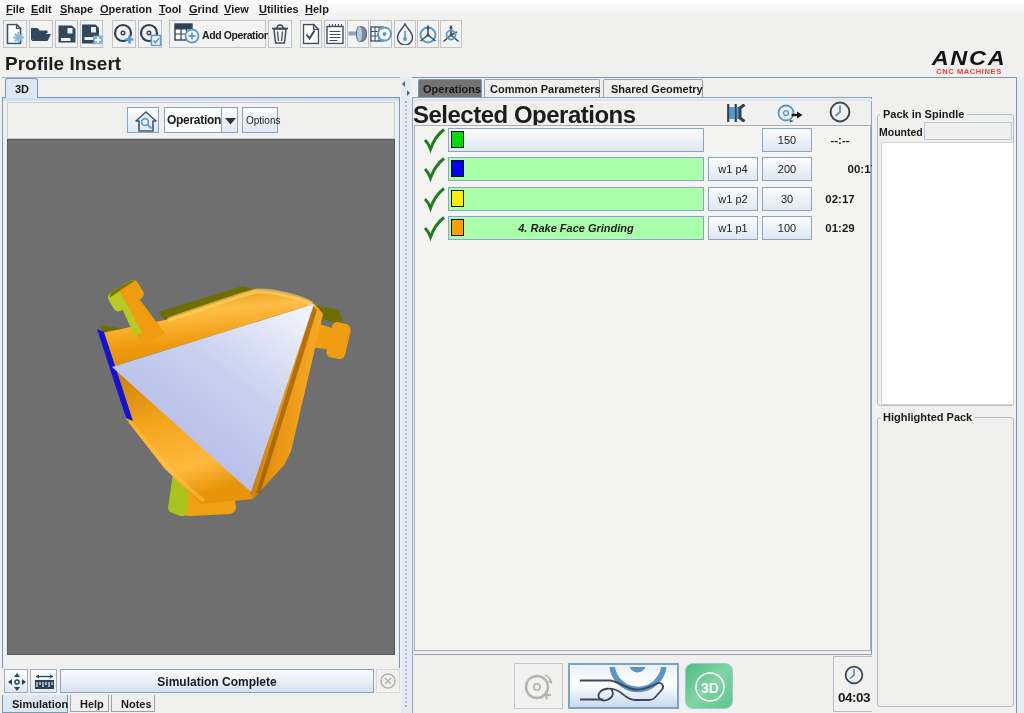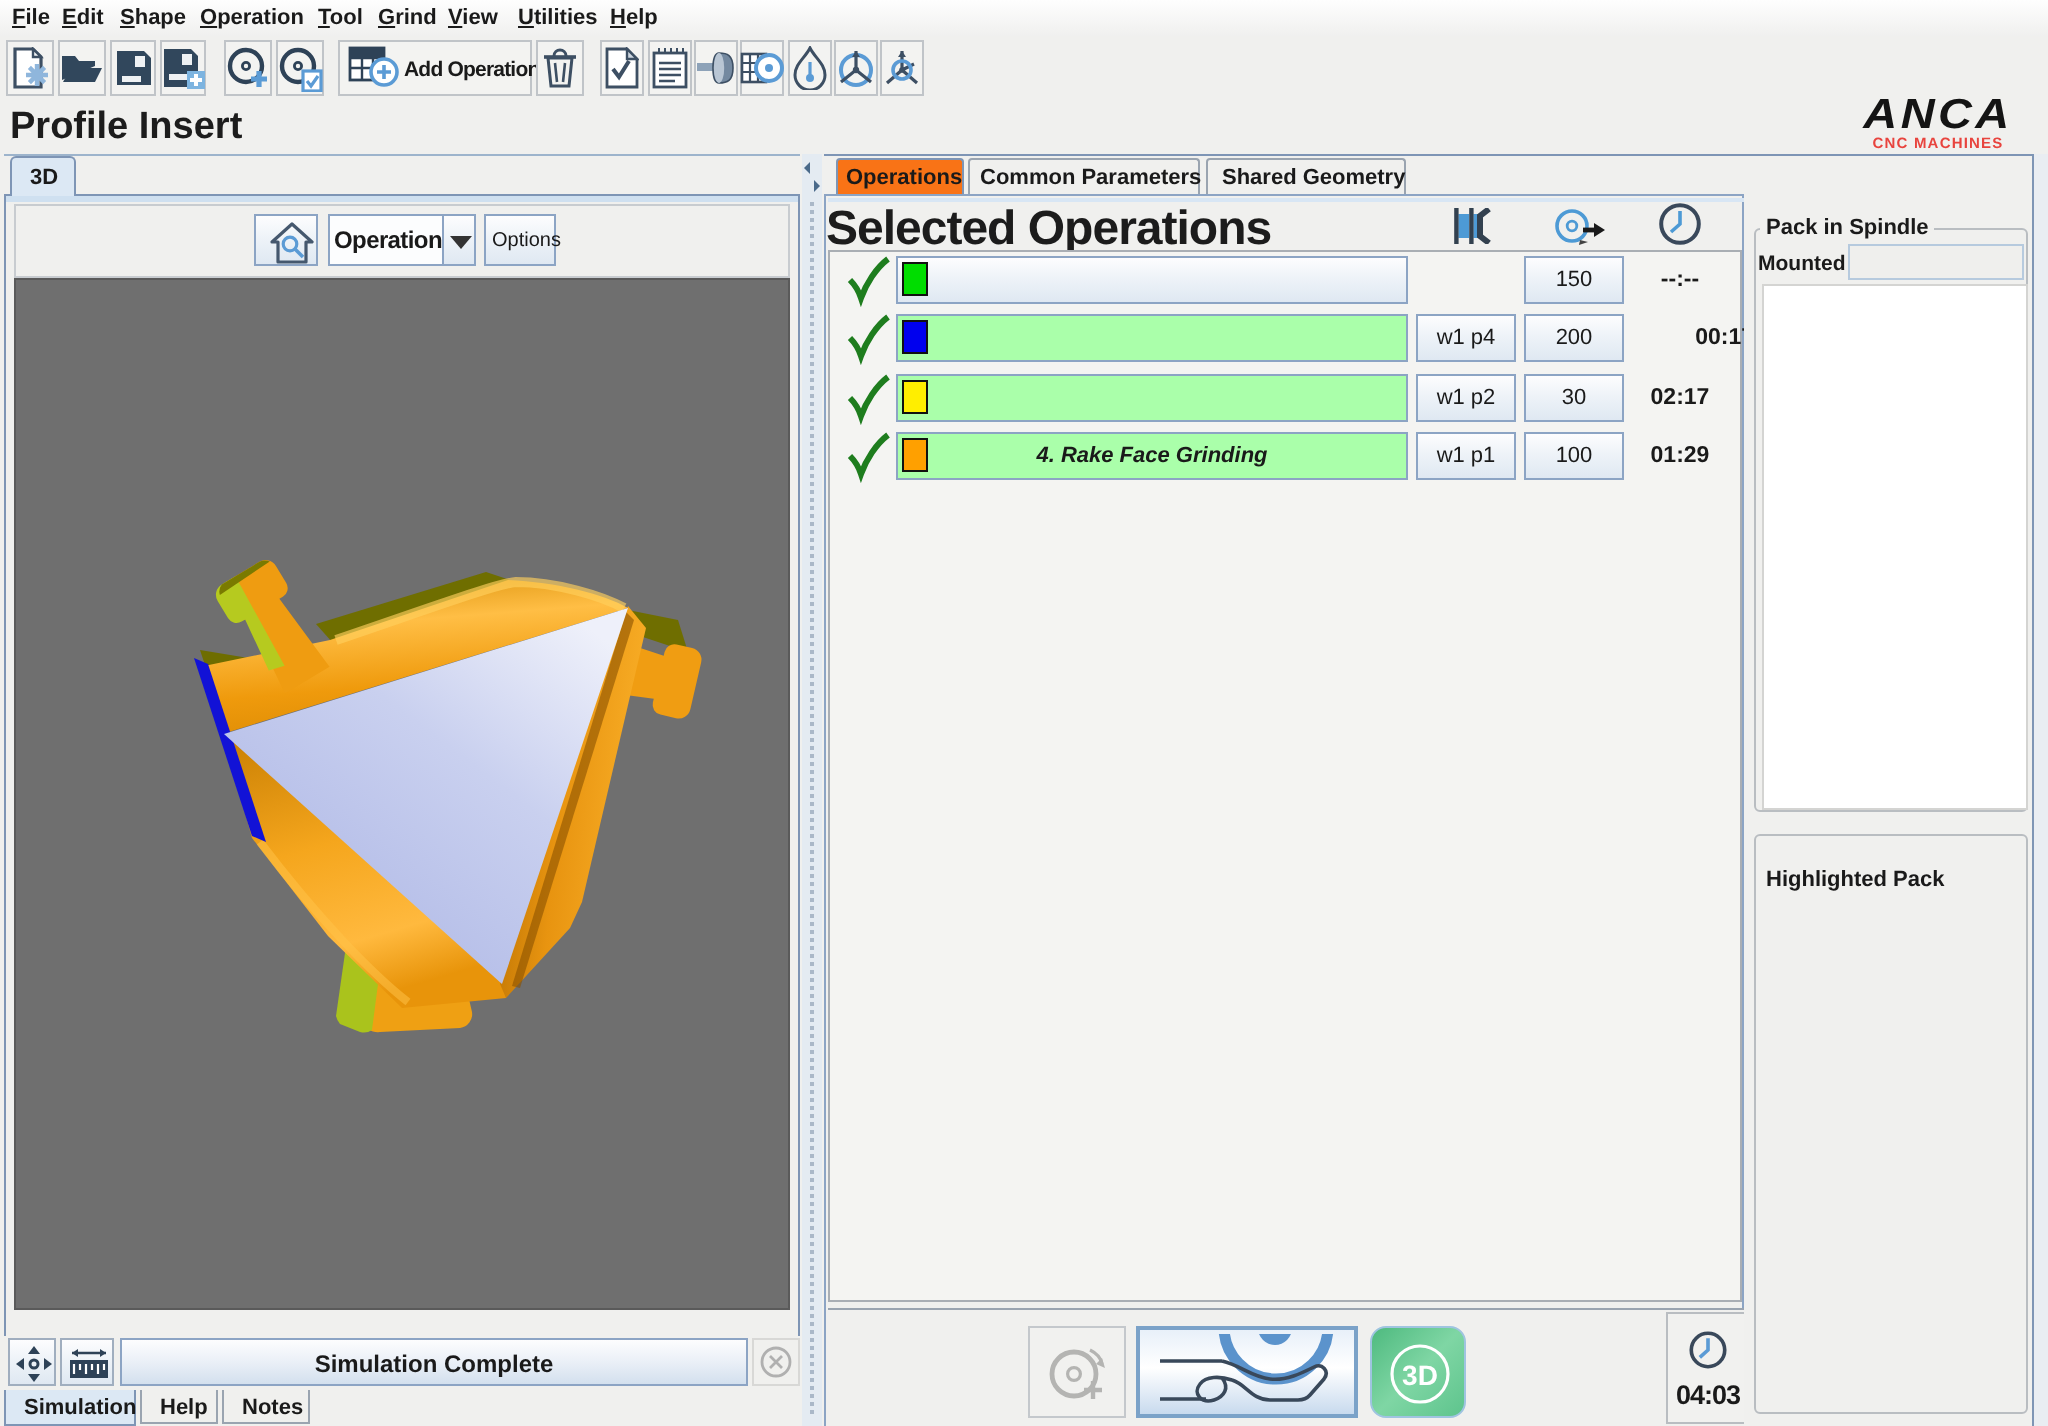--- a/index.html
+++ b/index.html
@@ -333,7 +333,7 @@
 
  <div style="left:0;top:0;width:460px;height:1px;background:#7e95b5;"></div>
 
- <div style="left:6px;top:2px;width:64px;height:18px;background:#f97316;border:1px solid #7e95b5;border-bottom:none;border-radius:2px 2px 0 0;">
+ <div style="left:6px;top:2px;width:64px;height:18px;background:#737373;border:1px solid #7e95b5;border-bottom:none;border-radius:2px 2px 0 0;">
   <div class="b11" style="left:4px;top:3px;">Operations</div>
  </div>
  <div style="left:72px;top:2px;width:116px;height:18px;background:#f0f0ee;border:1px solid #9aa4b0;border-bottom:none;border-radius:2px 2px 0 0;">

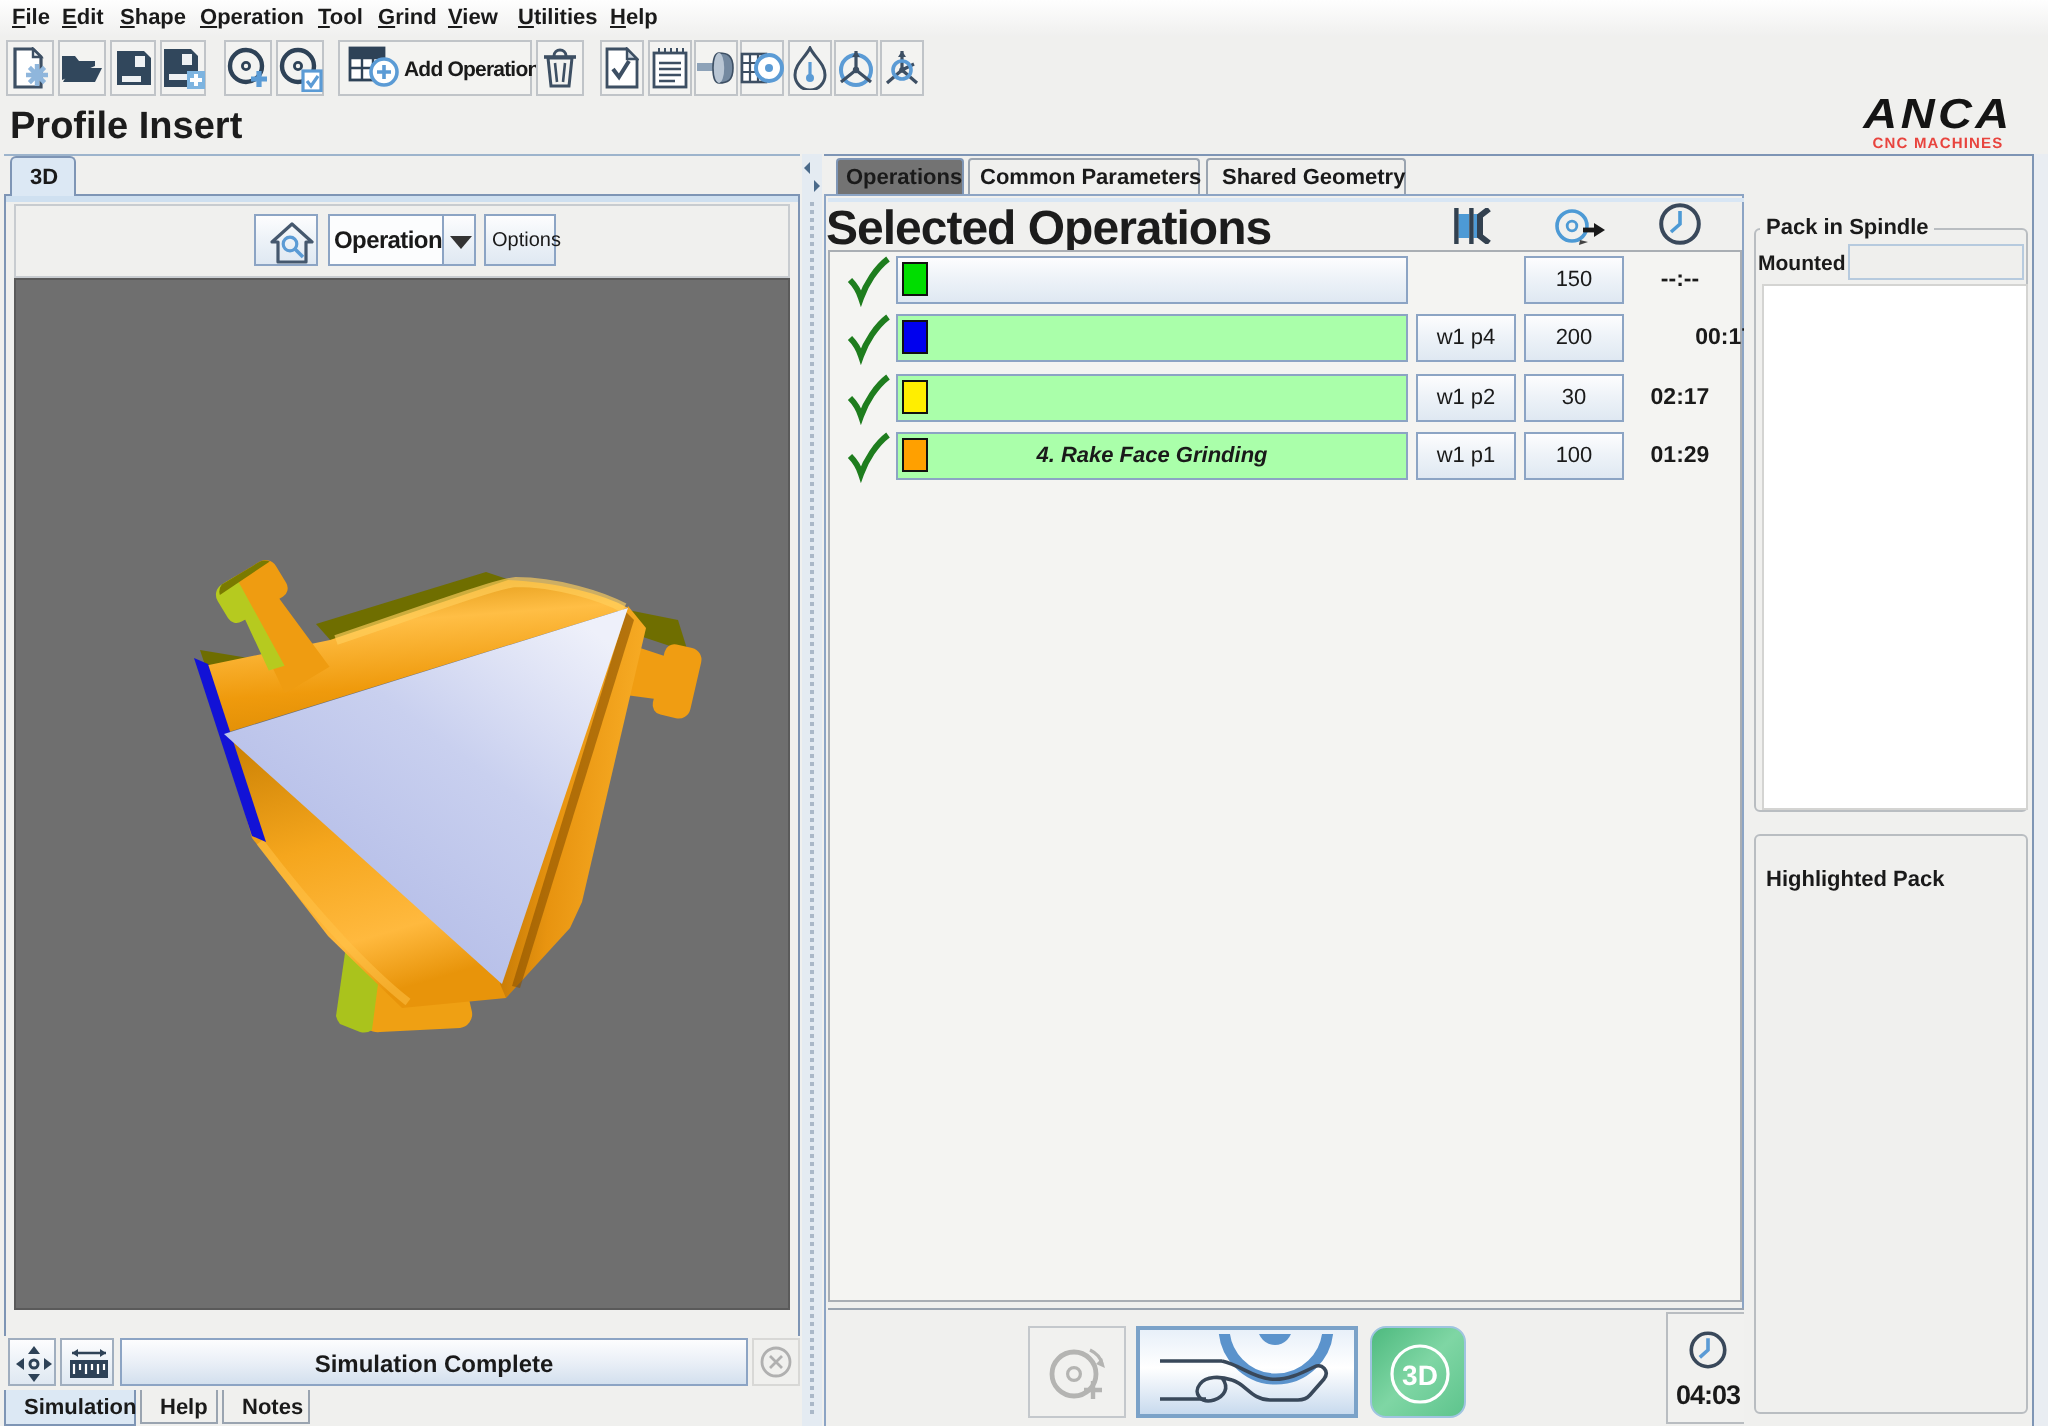--- a/index.html
+++ b/index.html
@@ -457,7 +457,7 @@
  <div style="left:9px;top:65px;width:133px;height:263px;background:#ffffff;border:1px solid #d4d4d2;"></div>
 
  <div style="left:5px;top:340px;width:137px;height:290px;border:1px solid #b9bdc1;border-radius:3px;"></div>
- <div class="b11" style="left:8px;top:334px;background:#f0f0ee;padding:0 3px;margin-top:23px;">Highlighted Pack</div>
+ <div class="b11" style="left:8px;top:334px;background:#f0f0ee;padding:0 3px;">Highlighted Pack</div>
 </div>
 
 <div style="left:1016px;top:77px;width:1px;height:636px;background:#7e95b5;"></div>

